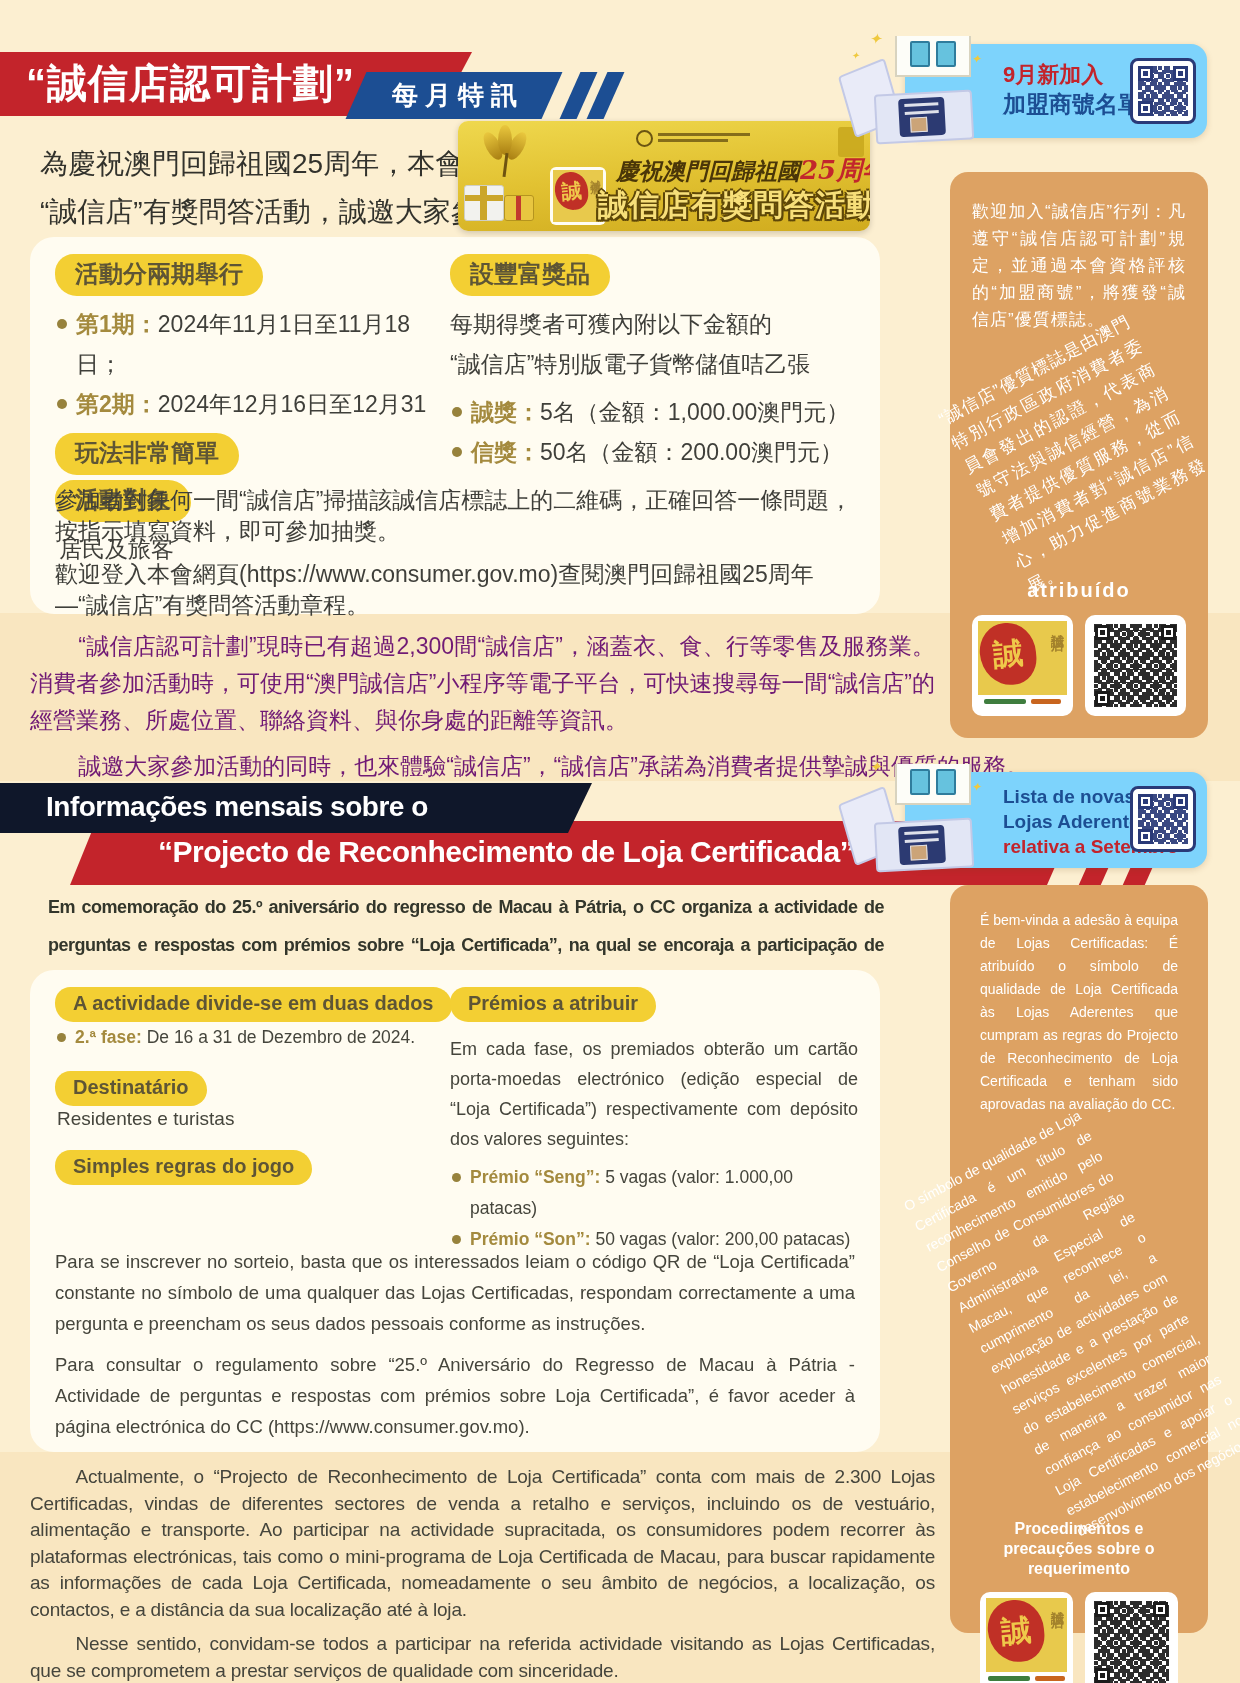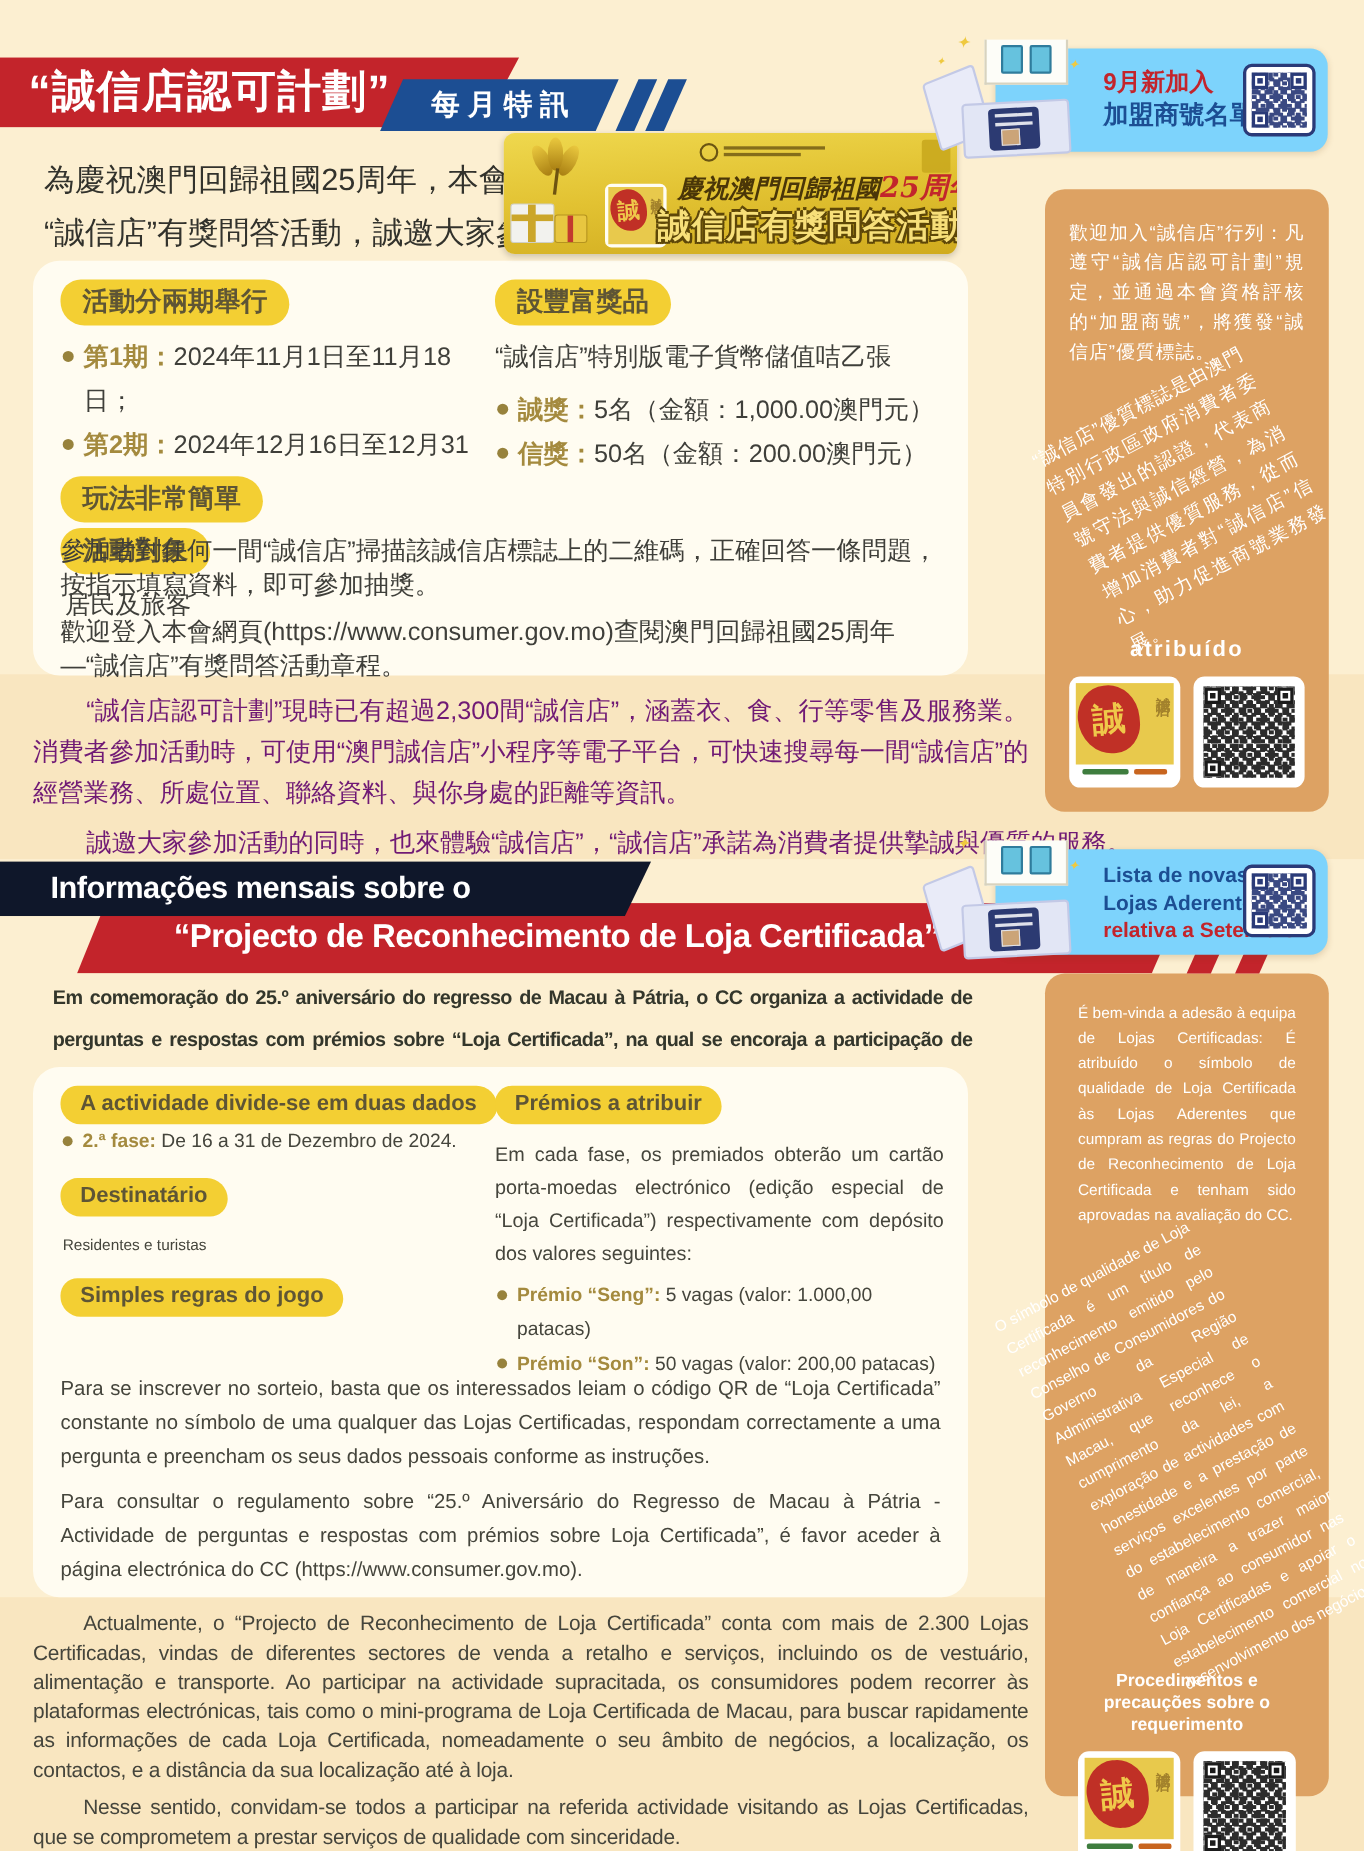--- a/index.html
+++ b/index.html
@@ -253,6 +253,7 @@
     <div class="colR">
       <span class="pill">設豐富獎品</span>
       <div class="lead">
+        <div>每期得獎者可獲內附以下金額的</div>
         <div>“誠信店”特別版電子貨幣儲值咭乙張</div>
       </div>
       <div class="bullet mt8">

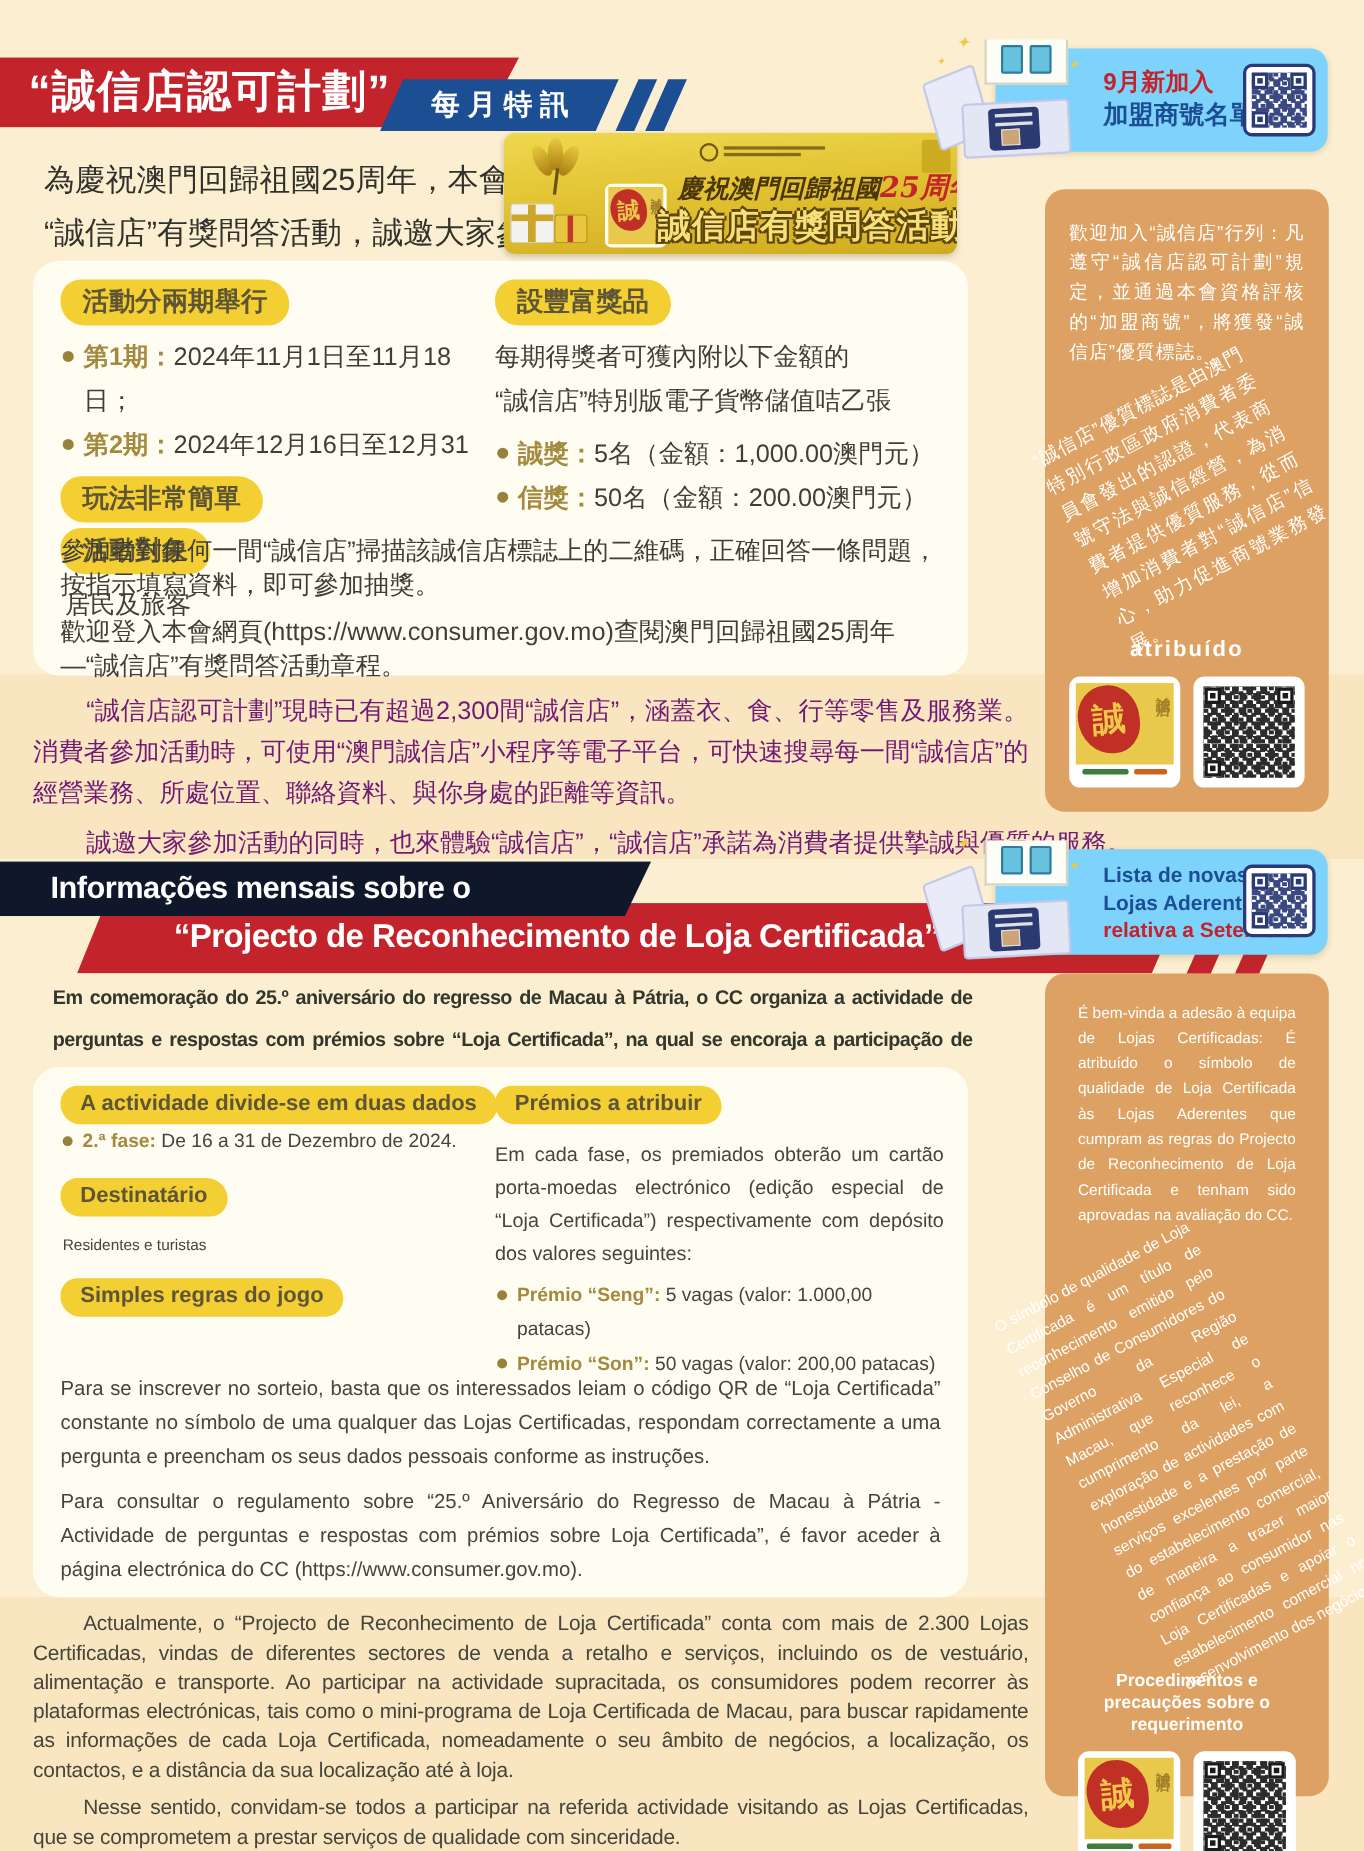--- a/index.html
+++ b/index.html
@@ -118,7 +118,7 @@
   .boxBottom p.pa{margin-top:10px;}
   .boxBottom p.pb{margin-top:12px;}
   .pt-box .bullet{font-size:17.5px;line-height:31px;color:#45453C;}
-  .pt-box .plain{font-size:14px;line-height:26px;color:#45453C;margin-top:12px;padding-left:2px;}
+  .pt-box .plain{font-size:19px;line-height:26px;color:#45453C;padding-left:2px;}
   .pt-box .colR .lead{font-size:18px;line-height:30px;color:#45453C;margin-top:12px;text-align:justify;}
   .ptBottom{position:absolute;left:25px;top:276px;width:800px;}
   .ptBottom p{margin:0;font-size:18.5px;line-height:31px;color:#45453C;text-align:justify;}

